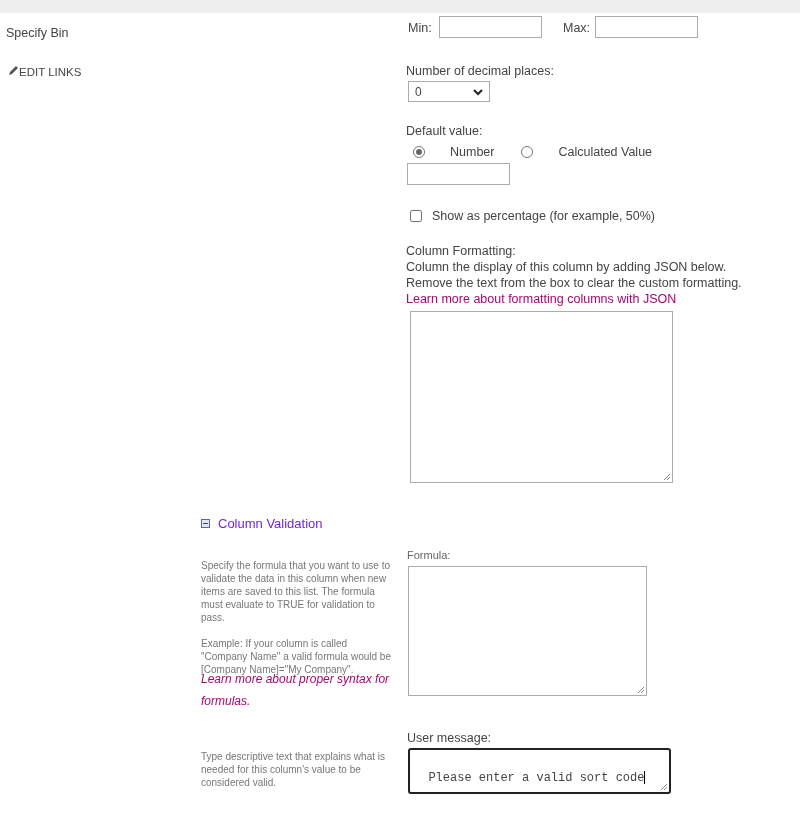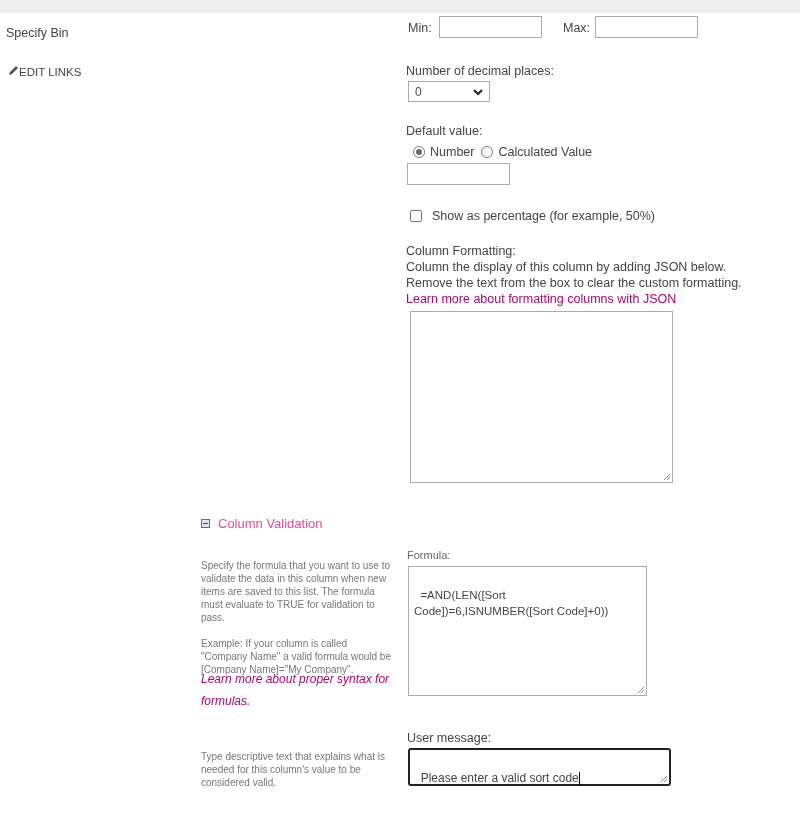--- a/index.html
+++ b/index.html
@@ -90,7 +90,7 @@
 </div>
 
 <div class="abs lbl" style="left:406px; top:124px;">Default value:</div>
-<div class="abs radio-row" style="left:413px; top:145px;">
+<div class="abs radio-row" style="left:413px; top:145px;gap:20px;">
   <span class="radio checked"></span>
   <span style="margin-right:7px;">Number</span>
   <span class="radio"></span>

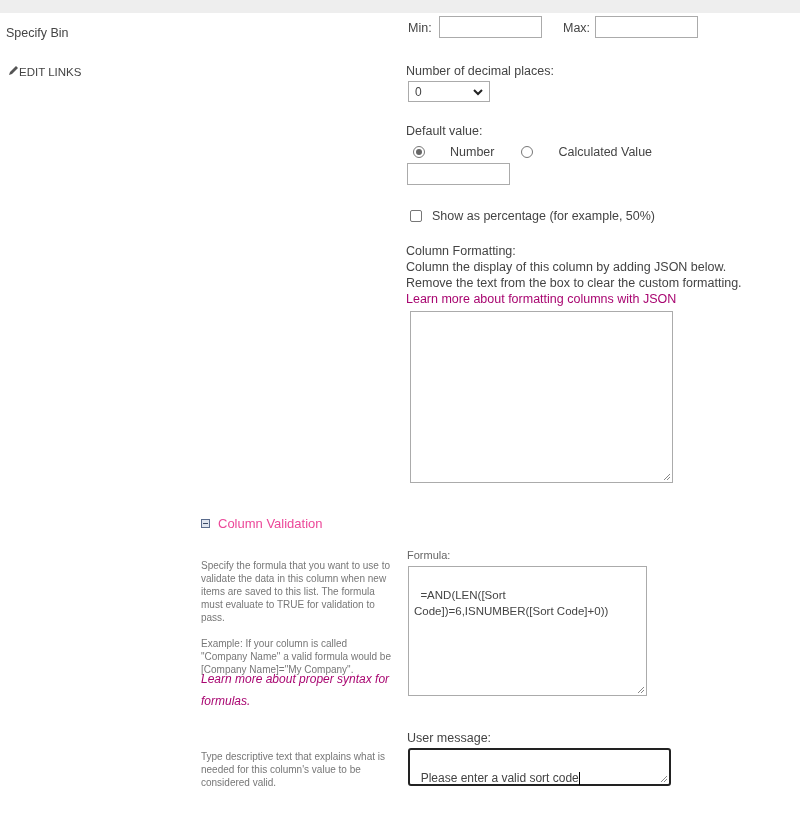--- a/index.html
+++ b/index.html
@@ -49,7 +49,7 @@
     .grip {
       position: absolute; right: 1px; bottom: 1px; width: 9px; height: 9px;
     }
-    .section-title { font-size: 13px; color: #ec4899; display: flex; align-items: center; }
+    .section-title { font-size: 13px; color: #6d28d9; display: flex; align-items: center; }
     .collapse-icon {
       width: 9px; height: 9px; border: 1px solid #5a6b8c; background: #dfe5ef;
       display: inline-flex; align-items: center; justify-content: center; margin-right: 8px; margin-left: 2px;

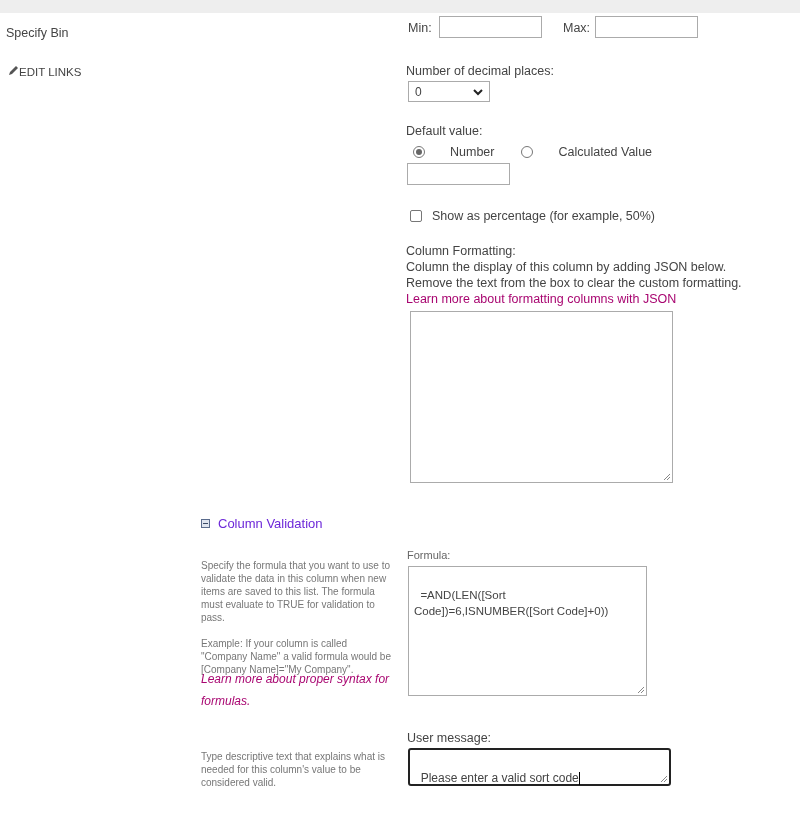--- a/index.html
+++ b/index.html
@@ -125,7 +125,6 @@
 
 <div class="abs small-lbl" style="left:407px; top:549px;">Formula:</div>
 <div class="textarea" style="left:408px; top:566px; width:239px; height:130px; padding:4px 5px; font-size:11.5px;">
-  <span>=AND(LEN([Sort Code])=6,ISNUMBER([Sort Code]+0))</span>
   <svg class="grip" viewBox="0 0 9 9">
       <path d="M8 2 L2 8 M8 5 L5 8" stroke="#888" stroke-width="1"></path>
     </svg>

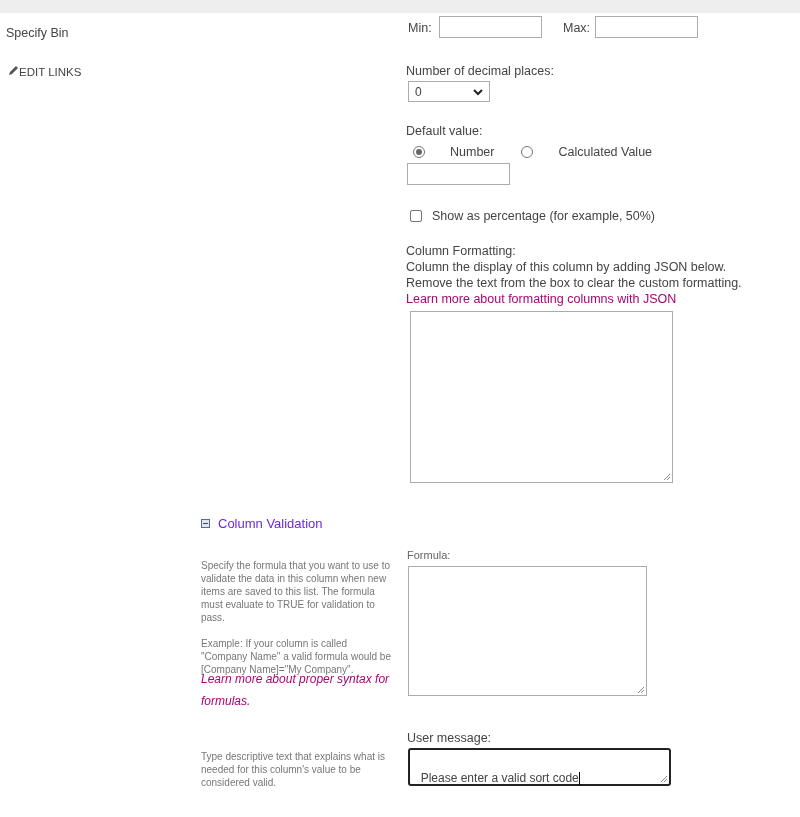--- a/index.html
+++ b/index.html
@@ -131,7 +131,7 @@
 </div>
 
 <div class="abs lbl" style="left:407px; top:731px;">User message:</div>
-<div class="textarea" style="left:408px; top:748px; width:263px; height:38px; border:2px solid #222; border-radius:3px; padding:4px 4px;">
+<div class="textarea" style="left:408px; top:748px; width:263px; height:46px; border:2px solid #222; border-radius:3px; padding:4px 4px;font-family:Liberation Mono, monospace;">
   <span>Please enter a valid sort code</span><span style="display:inline-block;width:1px;height:13px;background:#000;vertical-align:middle;"></span>
   <svg class="grip" viewBox="0 0 9 9">
       <path d="M8 2 L2 8 M8 5 L5 8" stroke="#888" stroke-width="1"></path>

